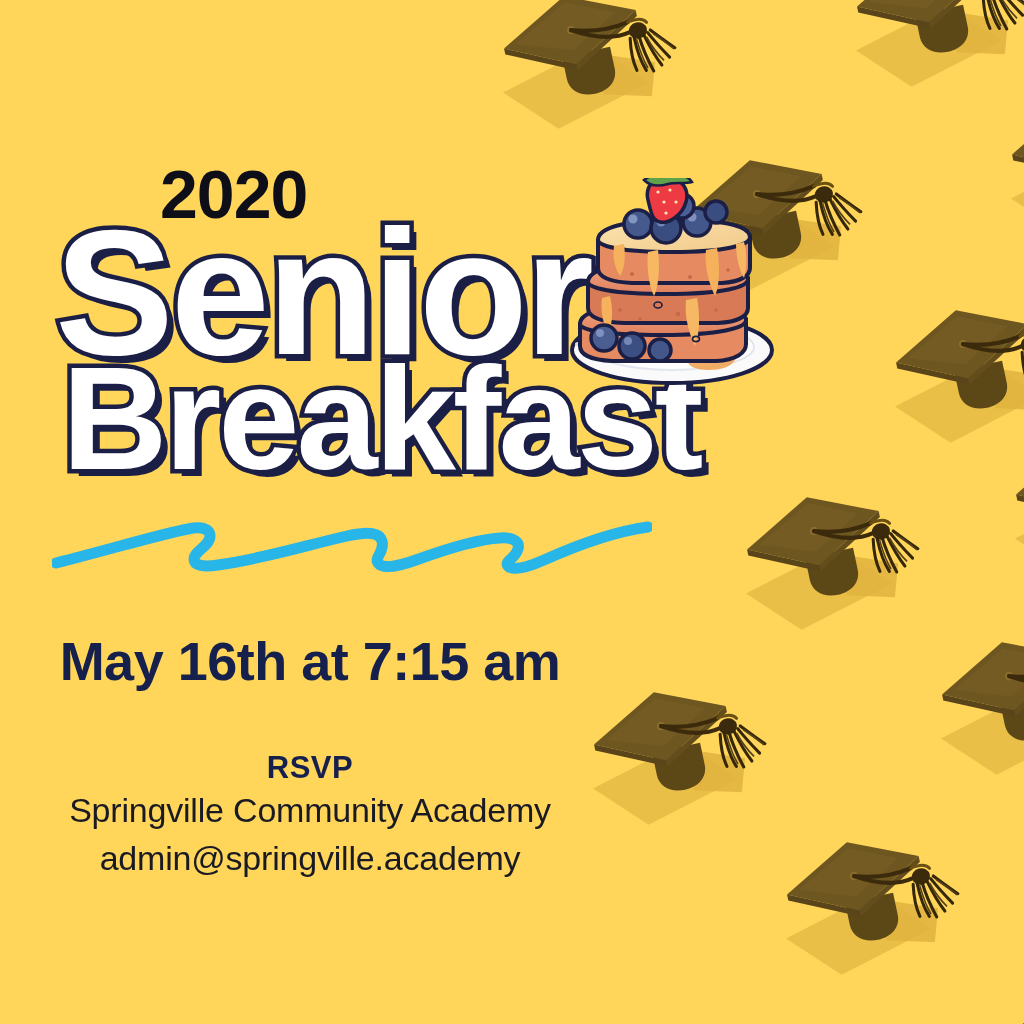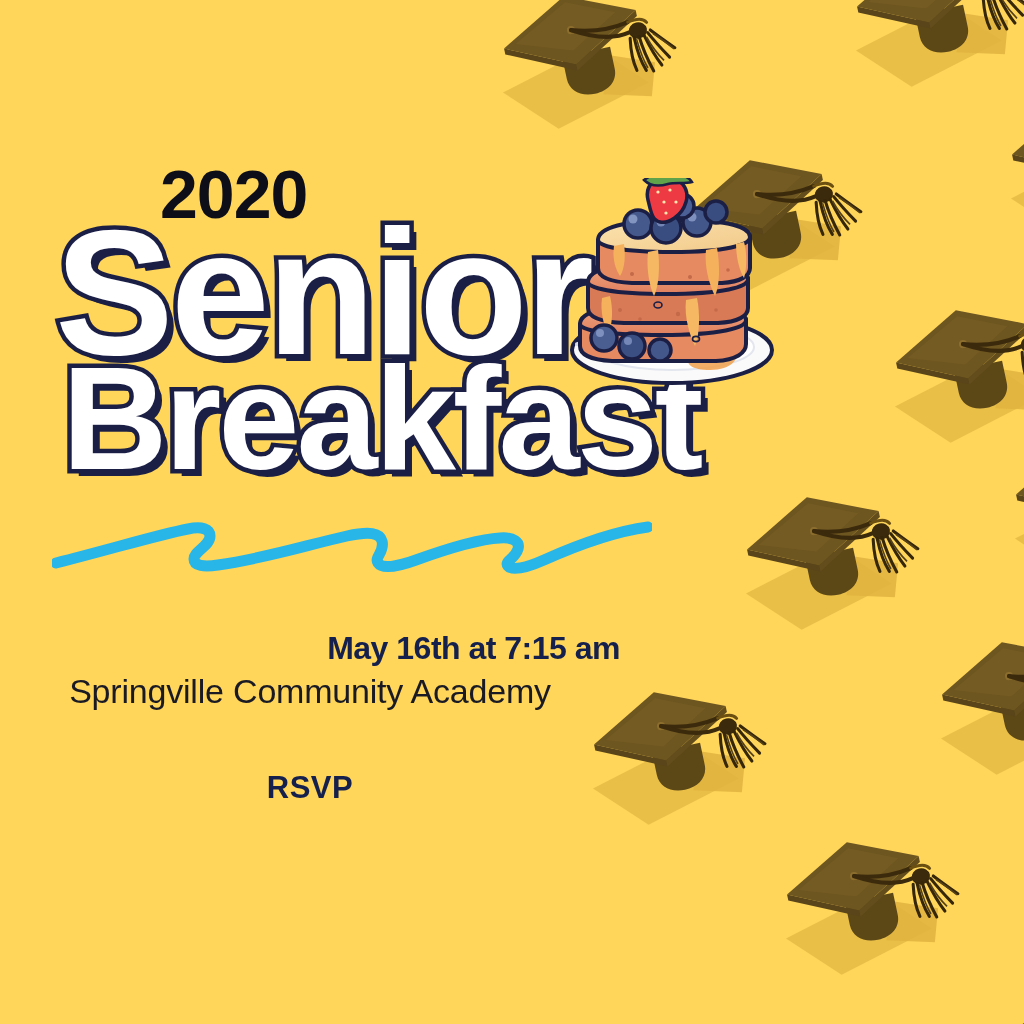--- a/index.html
+++ b/index.html
@@ -101,13 +101,12 @@
     z-index: 3;
   }
   #event-date {
-    font-size: 32px;
+    font-size: 54px;
     font-weight: 700;
     color: #15204C;
     letter-spacing: -0.5px;
     line-height: 1.15;
     margin: 0;
-    text-align: right;
   }
   #event-venue {
     font-size: 34px;

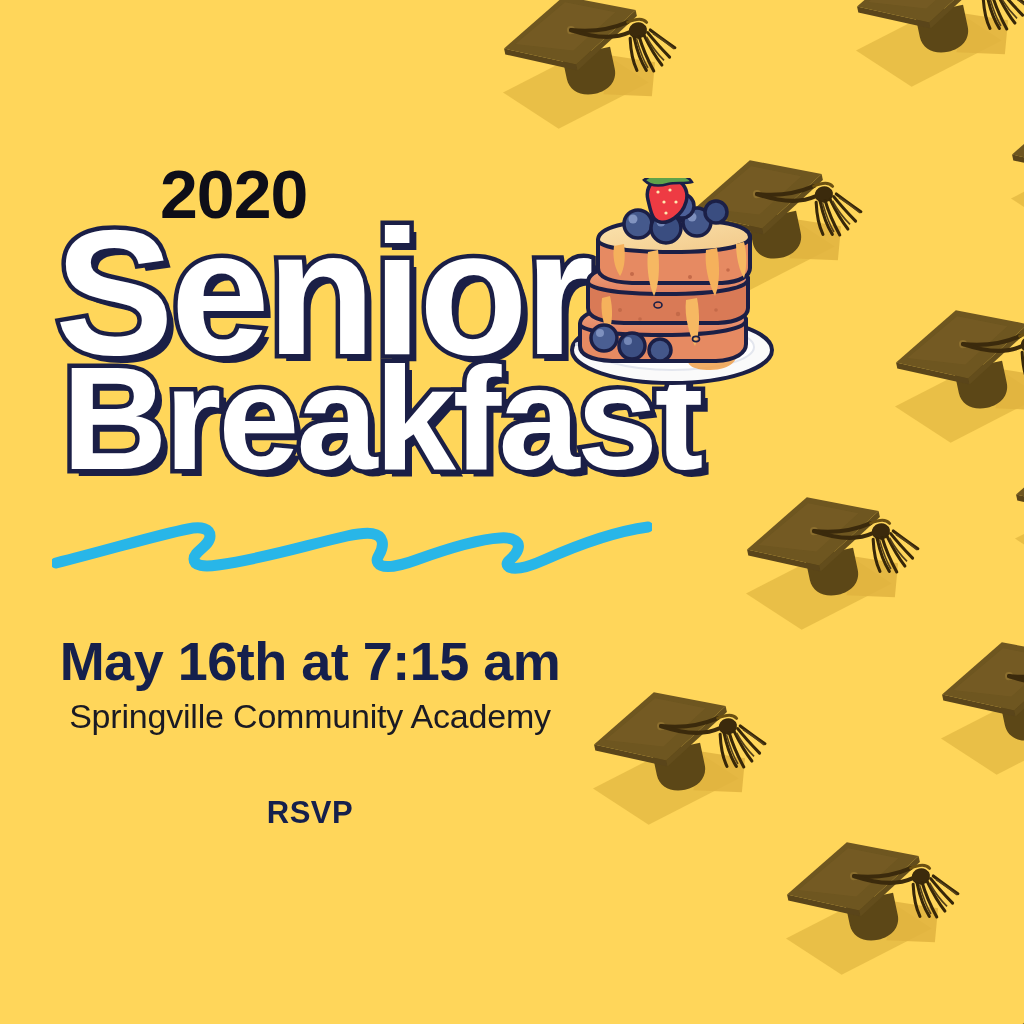--- a/index.html
+++ b/index.html
@@ -650,8 +650,8 @@
 
   <div id="details">
     <p id="event-date">May 16th at 7:15 am</p>
+    <p id="rsvp-label">RSVP</p>
     <p id="event-venue">Springville Community Academy</p>
-    <p id="rsvp-label">RSVP</p>
   </div>
 
 </div>

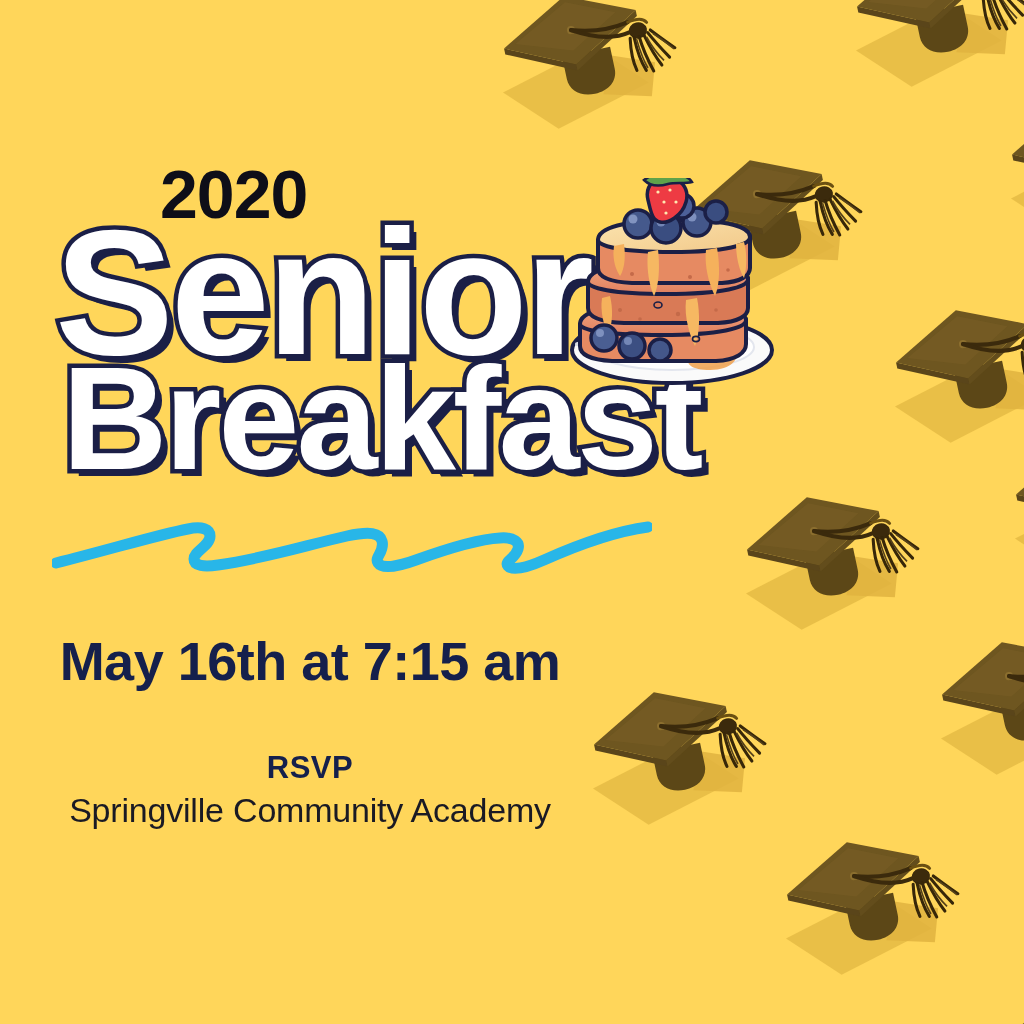--- a/index.html
+++ b/index.html
@@ -652,6 +652,7 @@
     <p id="event-date">May 16th at 7:15 am</p>
     <p id="rsvp-label">RSVP</p>
     <p id="event-venue">Springville Community Academy</p>
+    <p id="rsvp-email">admin@springville.academy</p>
   </div>
 
 </div>

